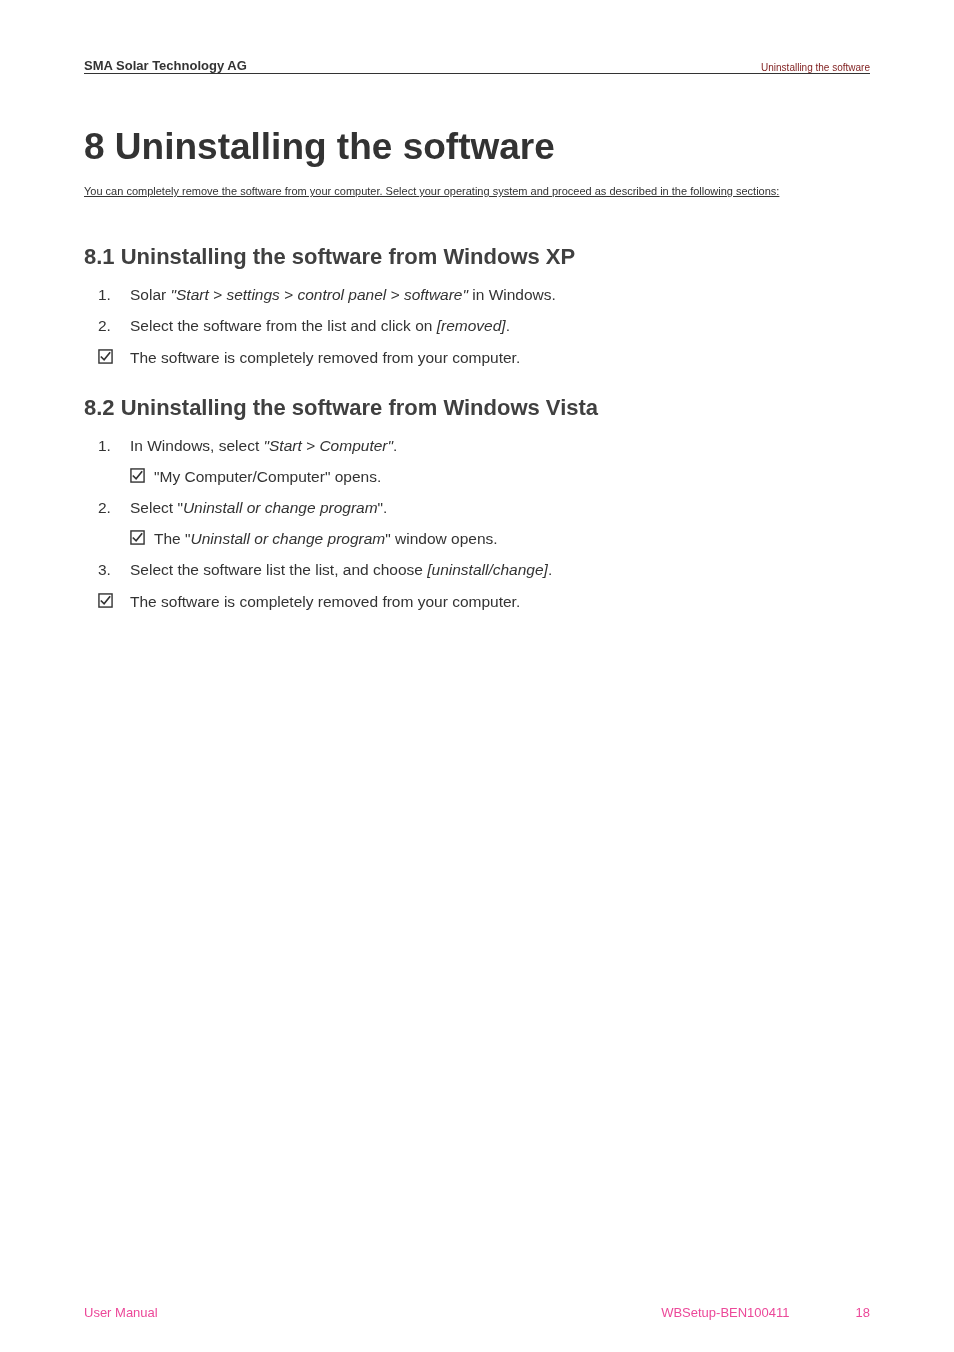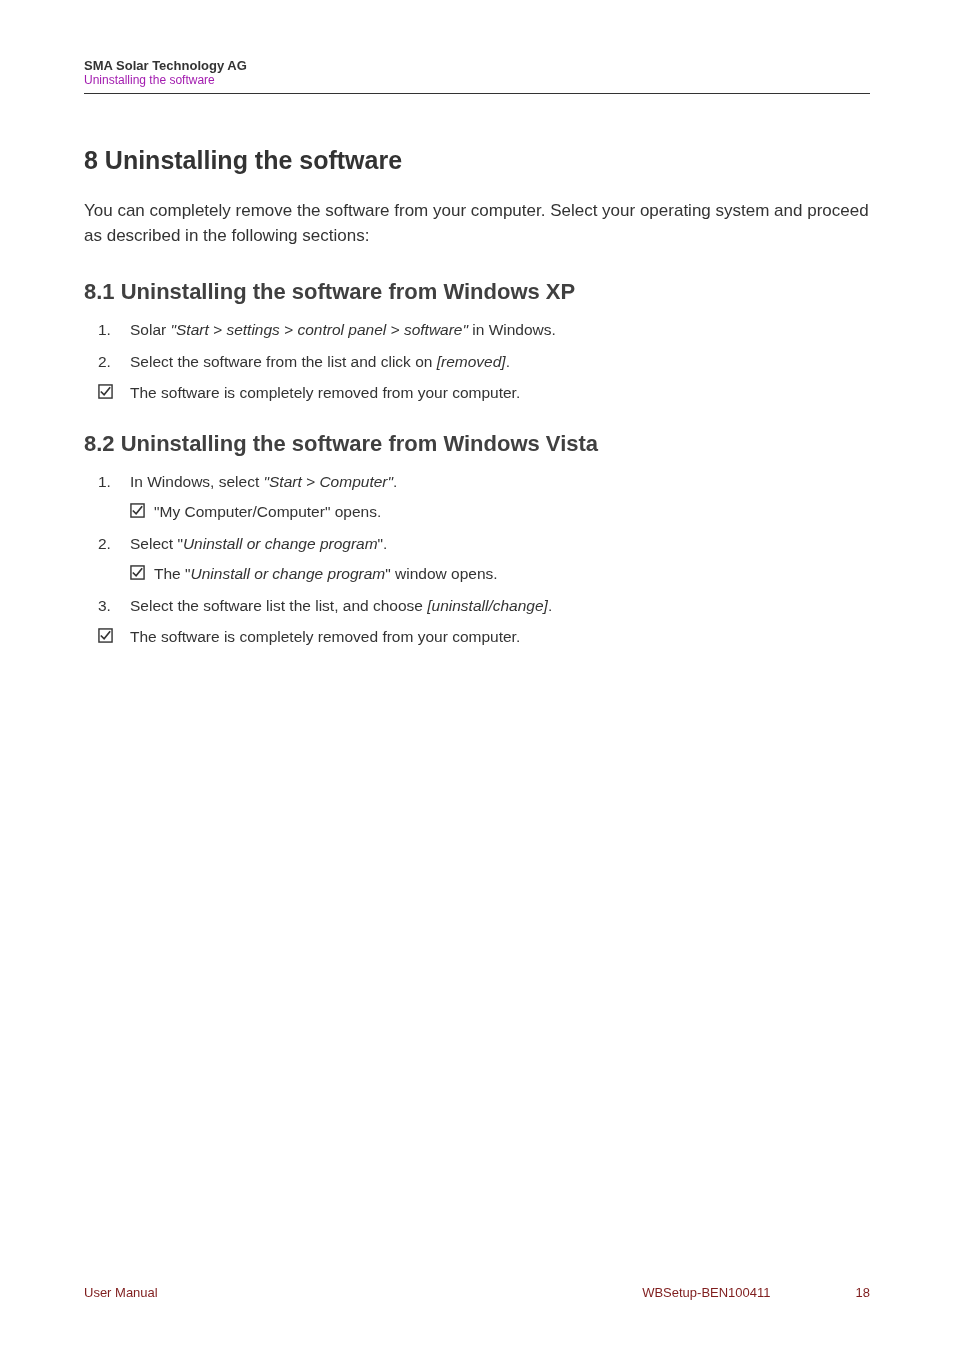--- a/index.html
+++ b/index.html
@@ -19,11 +19,10 @@
     .header-row {
       display: flex;
       justify-content: space-between;
-      align-items: flex-start;
-      padding-bottom: 6px;
+      align-items: flex-end;
+      padding-bottom: 0;
       border-bottom: 1px solid #333333;
       margin-bottom: 52px;
-      flex-direction: column;
     }
     .header-left {
       font-size: 13px;

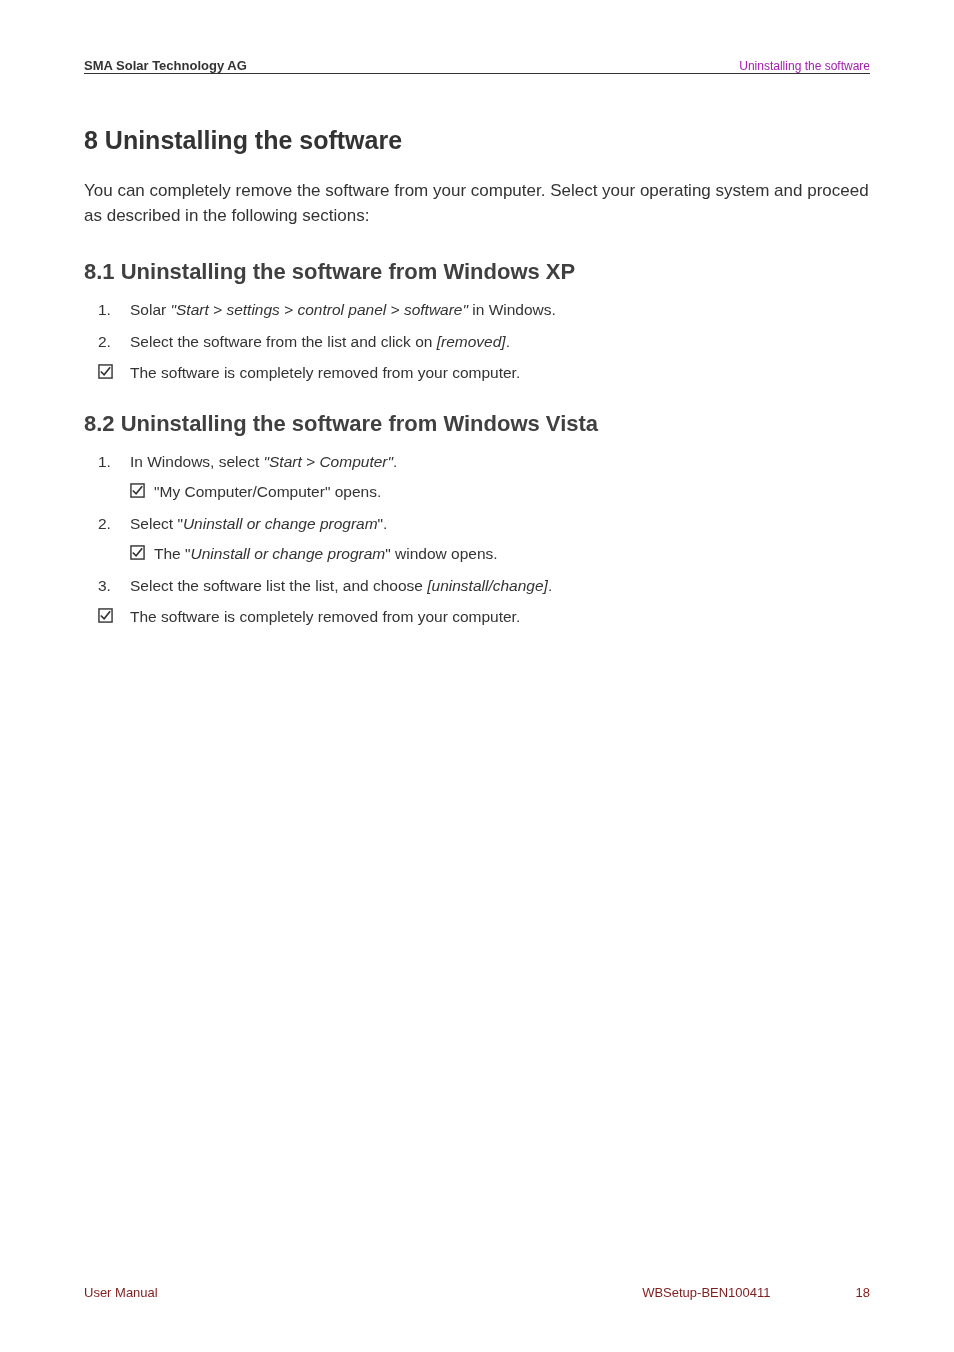--- a/index.html
+++ b/index.html
@@ -30,8 +30,8 @@
       color: #333333;
     }
     .header-right {
-      font-size: 12px;
-      color: #a21caf;
+      font-size: 10px;
+      color: #7f1d1d;
     }
     .h1 {
       font-size: 25px;

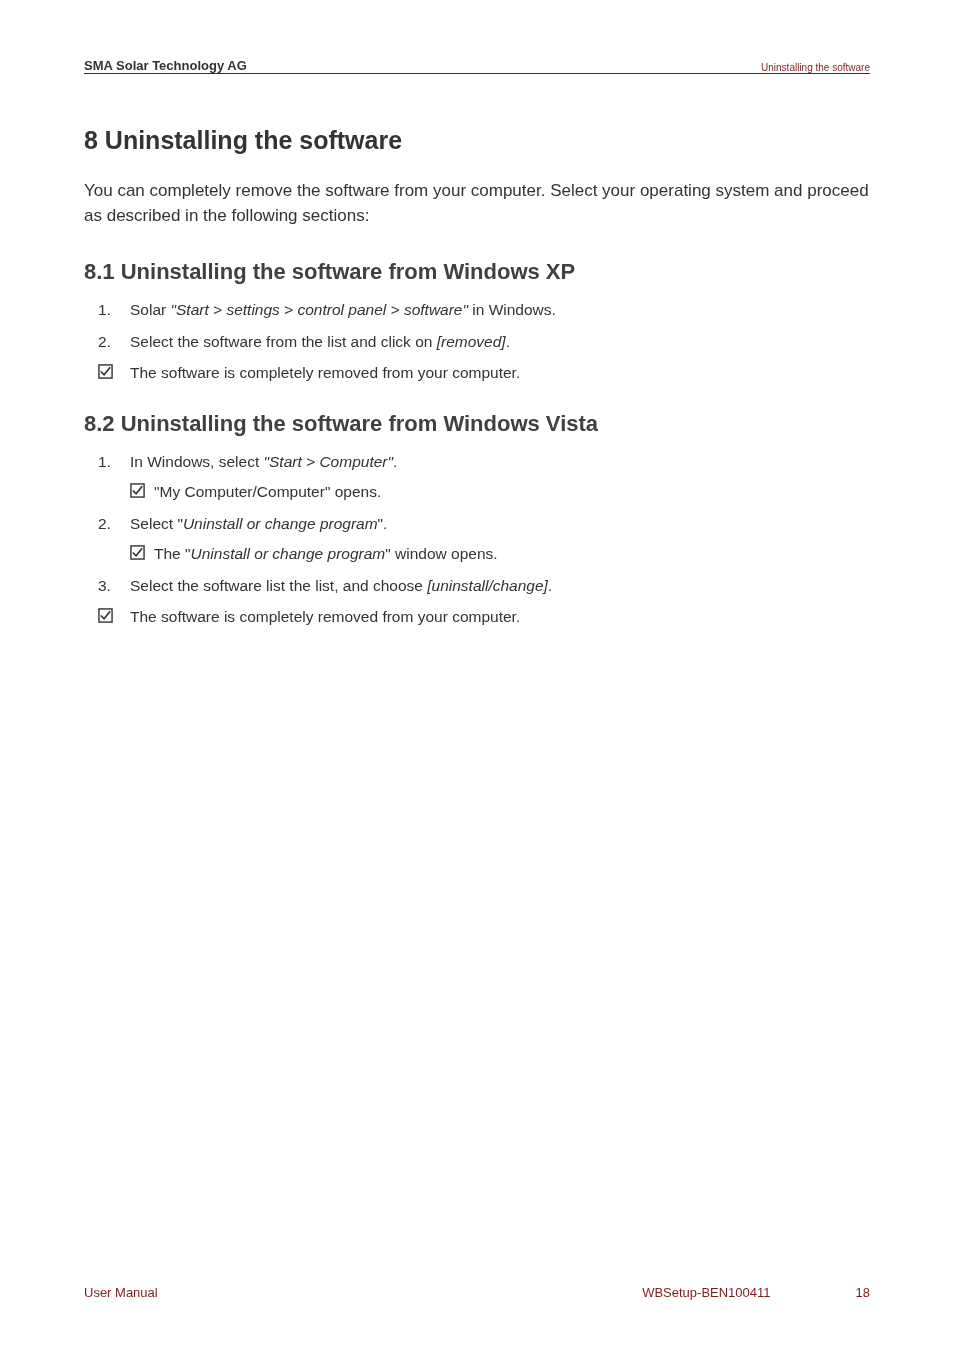--- a/index.html
+++ b/index.html
@@ -34,10 +34,10 @@
       color: #7f1d1d;
     }
     .h1 {
-      font-size: 25px;
+      font-size: 37px;
       font-weight: bold;
       color: #333333;
-      margin-bottom: 24px;
+      margin-bottom: 16px;
     }
     .intro {
       font-size: 17px;

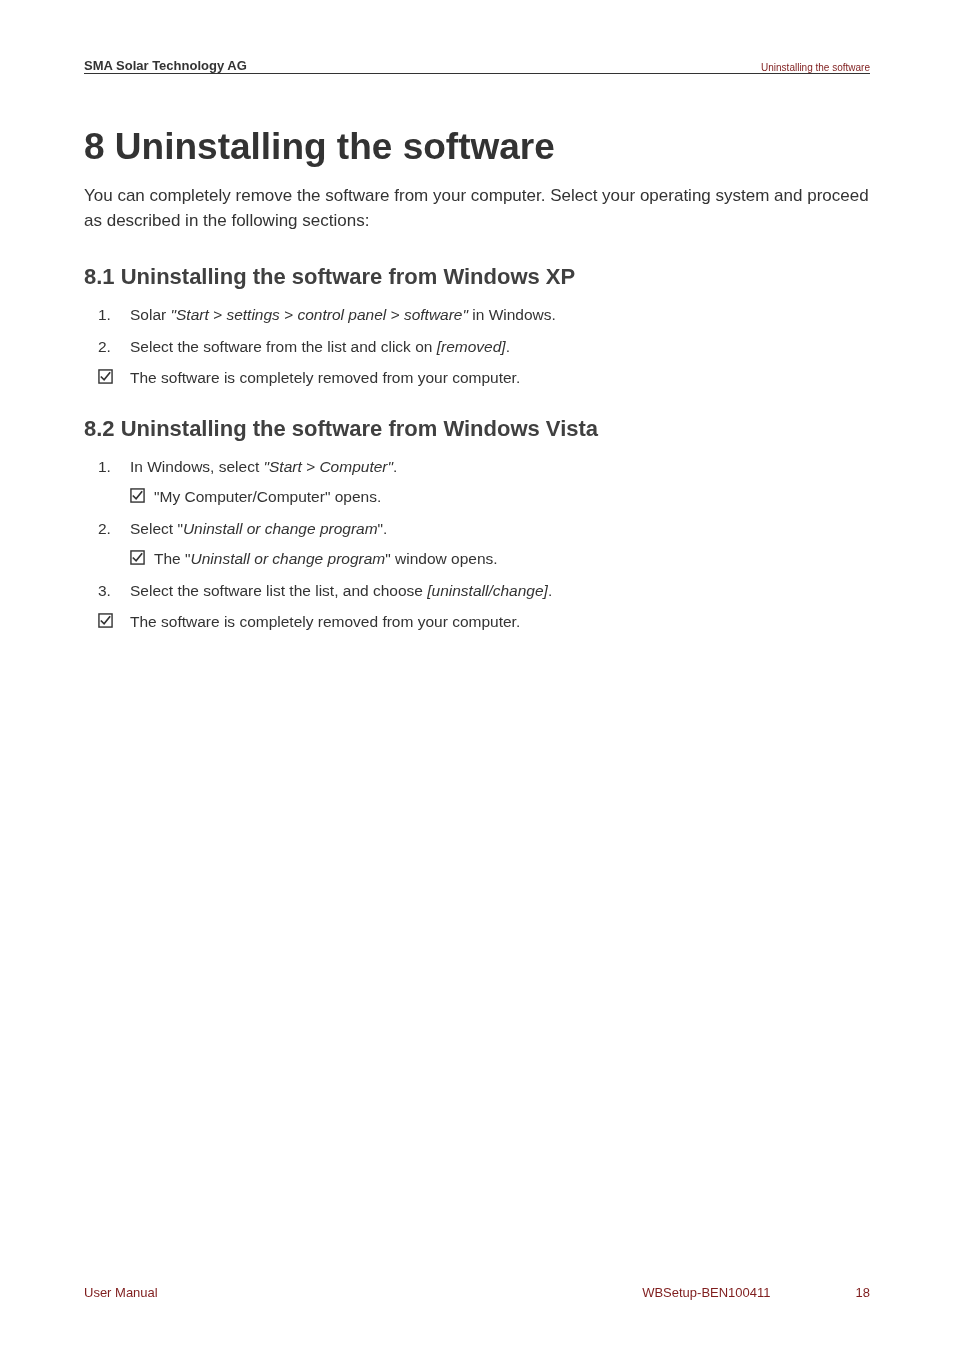--- a/index.html
+++ b/index.html
@@ -40,10 +40,11 @@
       margin-bottom: 16px;
     }
     .intro {
-      font-size: 17px;
+      font-size: 11px;
       line-height: 1.45;
       color: #333333;
-      margin-bottom: 31px;
+      margin-bottom: 44px;
+      text-decoration: underline;
     }
     .h2 {
       font-size: 22px;

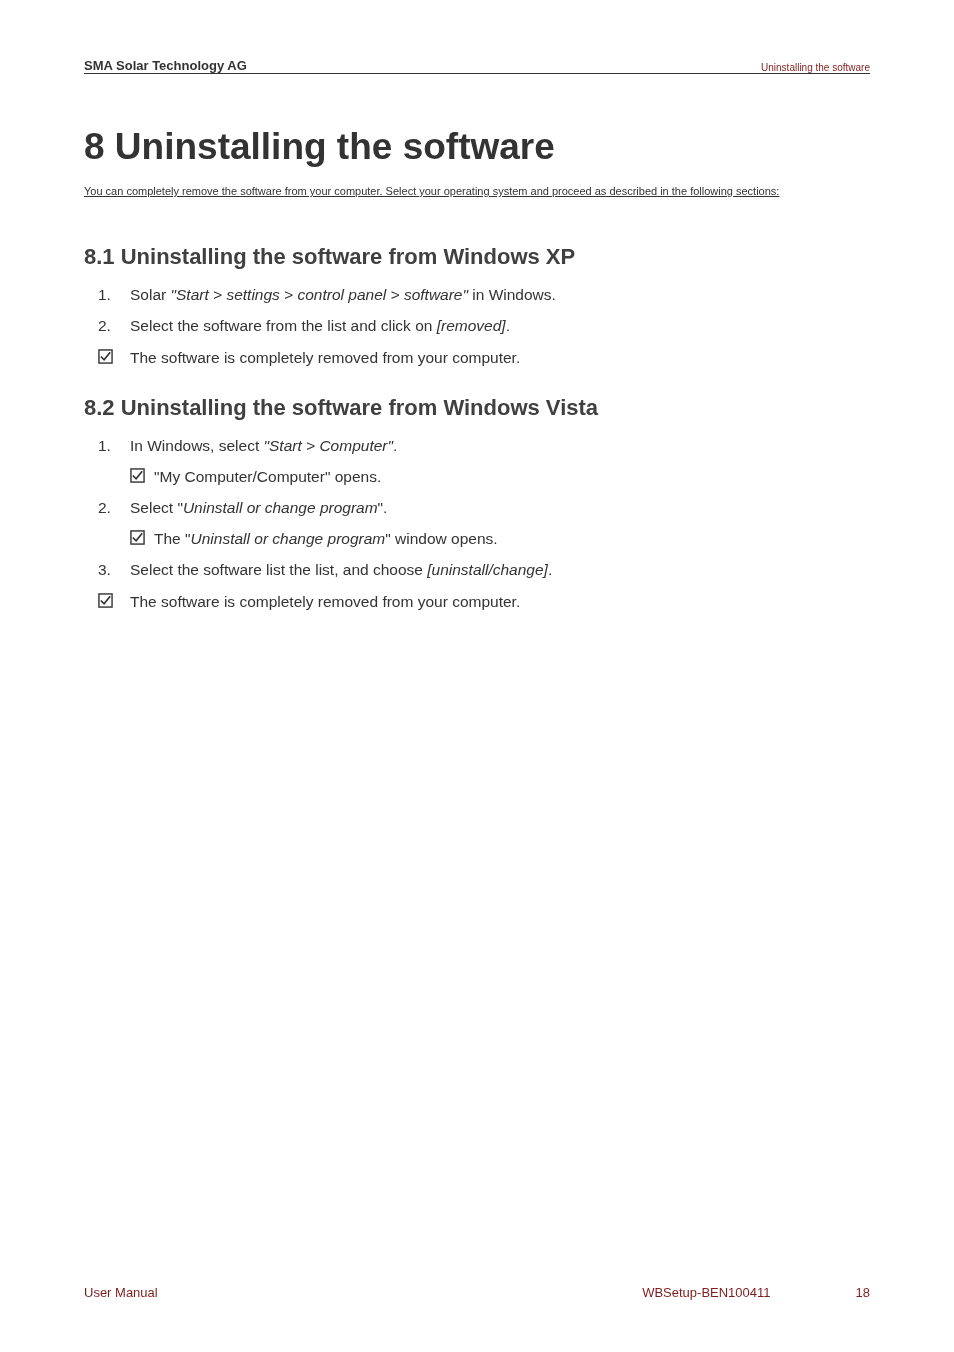--- a/index.html
+++ b/index.html
@@ -94,14 +94,14 @@
     }
     .footer {
       position: absolute;
-      bottom: 52px;
+      bottom: 32px;
       left: 84px;
       right: 84px;
       display: flex;
       justify-content: space-between;
       align-items: flex-end;
       font-size: 13px;
-      color: #7f1d1d;
+      color: #ec4899;
     }
     .footer-right {
       display: flex;

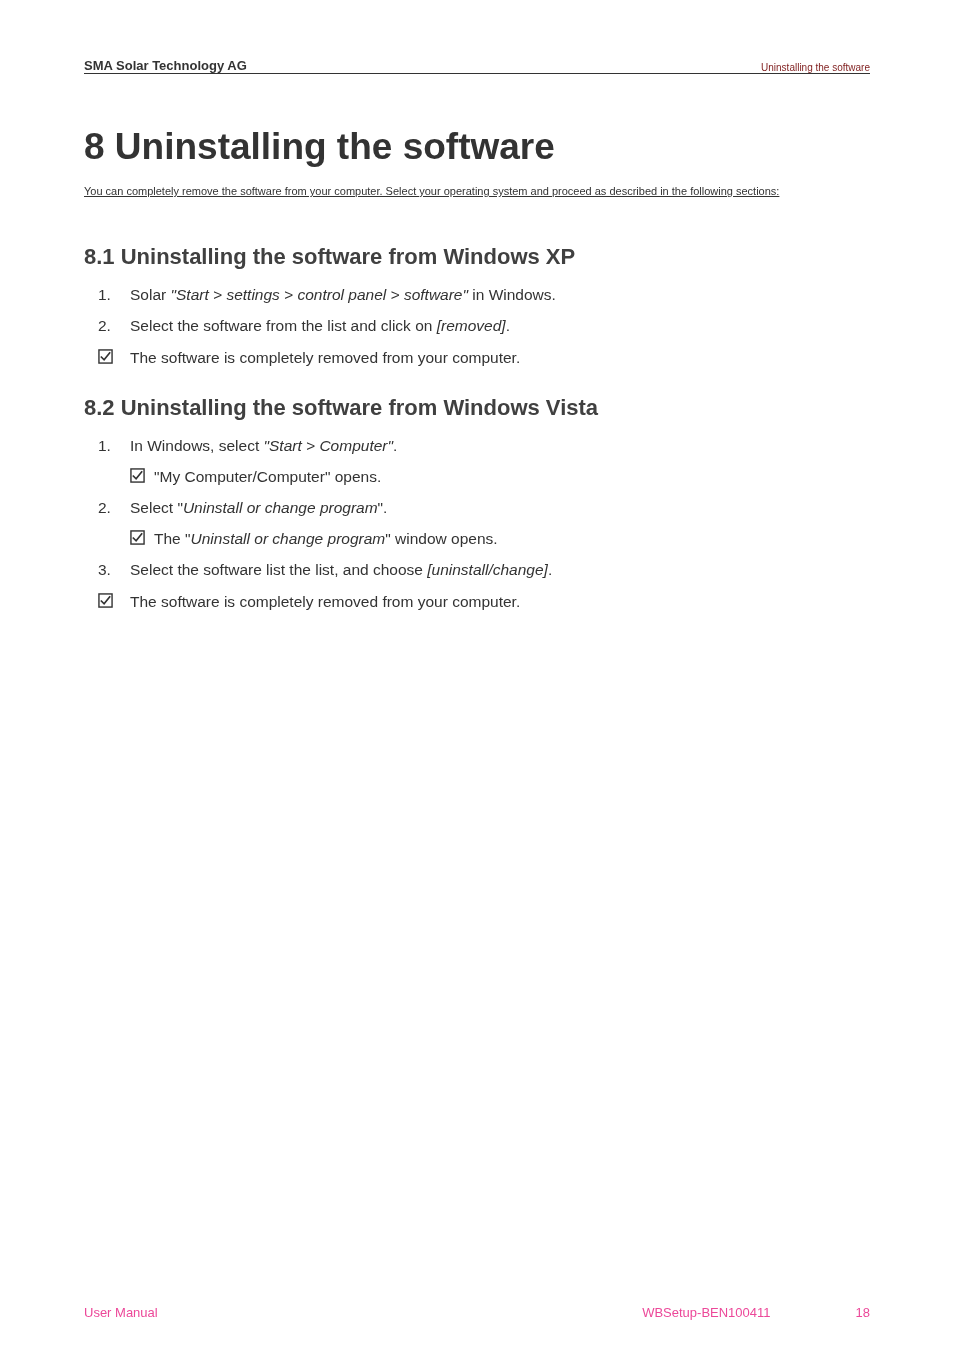--- a/index.html
+++ b/index.html
@@ -105,7 +105,7 @@
     }
     .footer-right {
       display: flex;
-      gap: 85px;
+      gap: 66px;
       align-items: baseline;
     }
     .gap-top { margin-top: 8px;}

